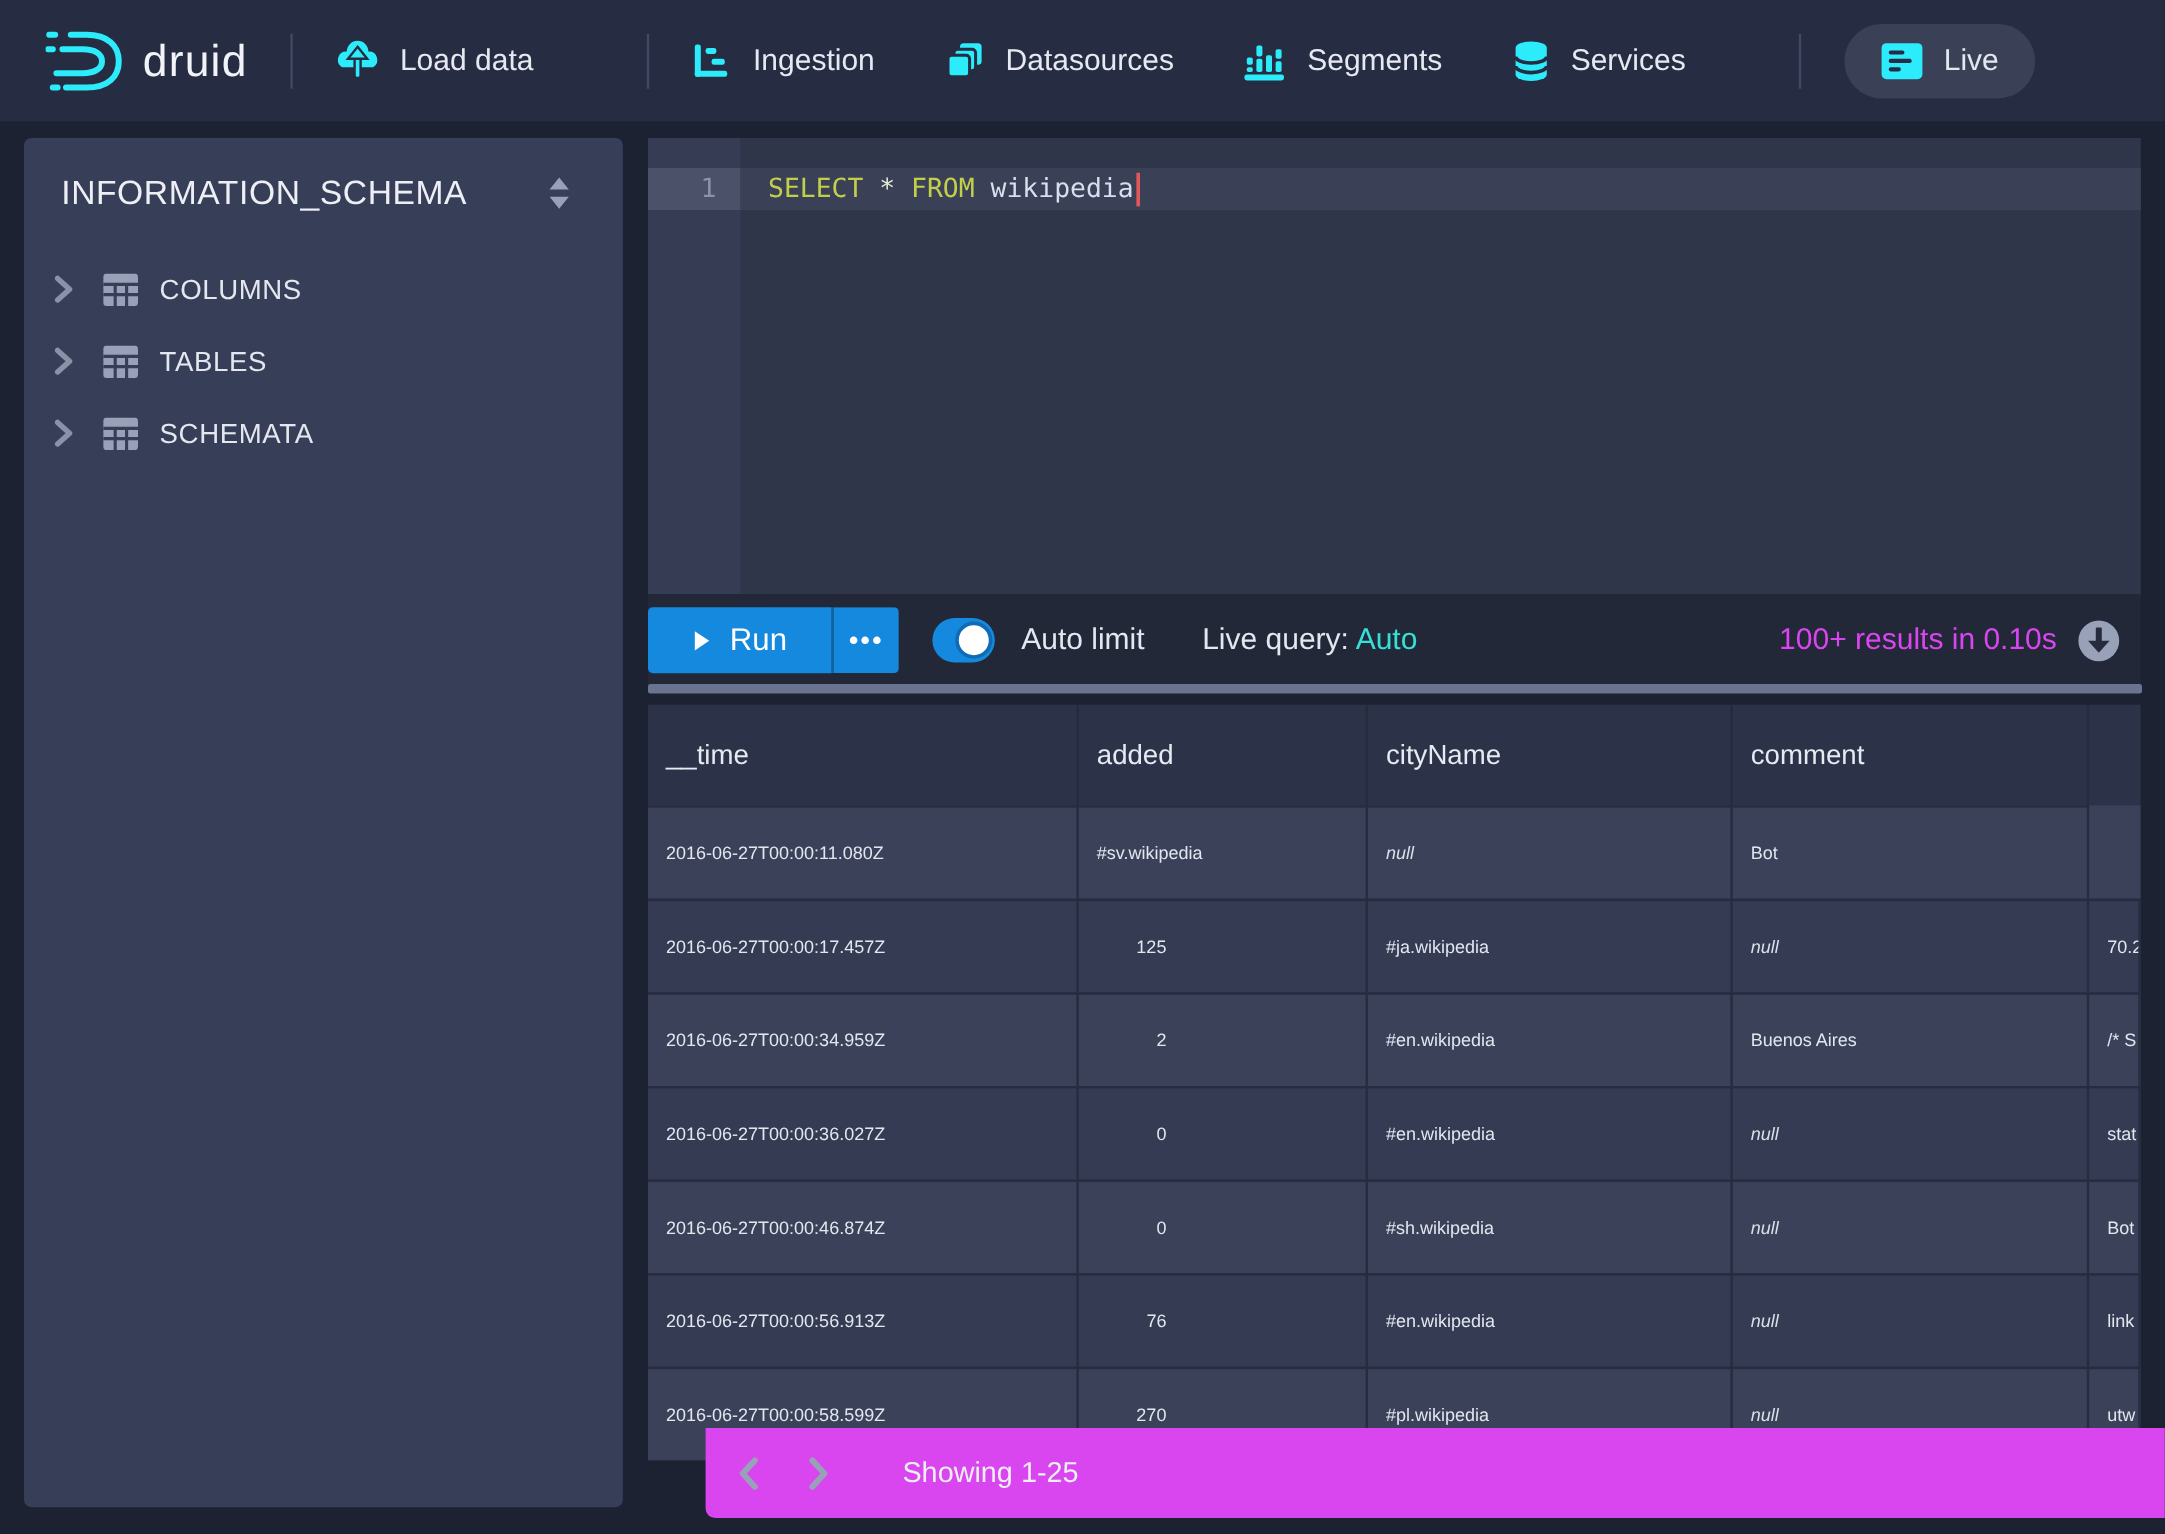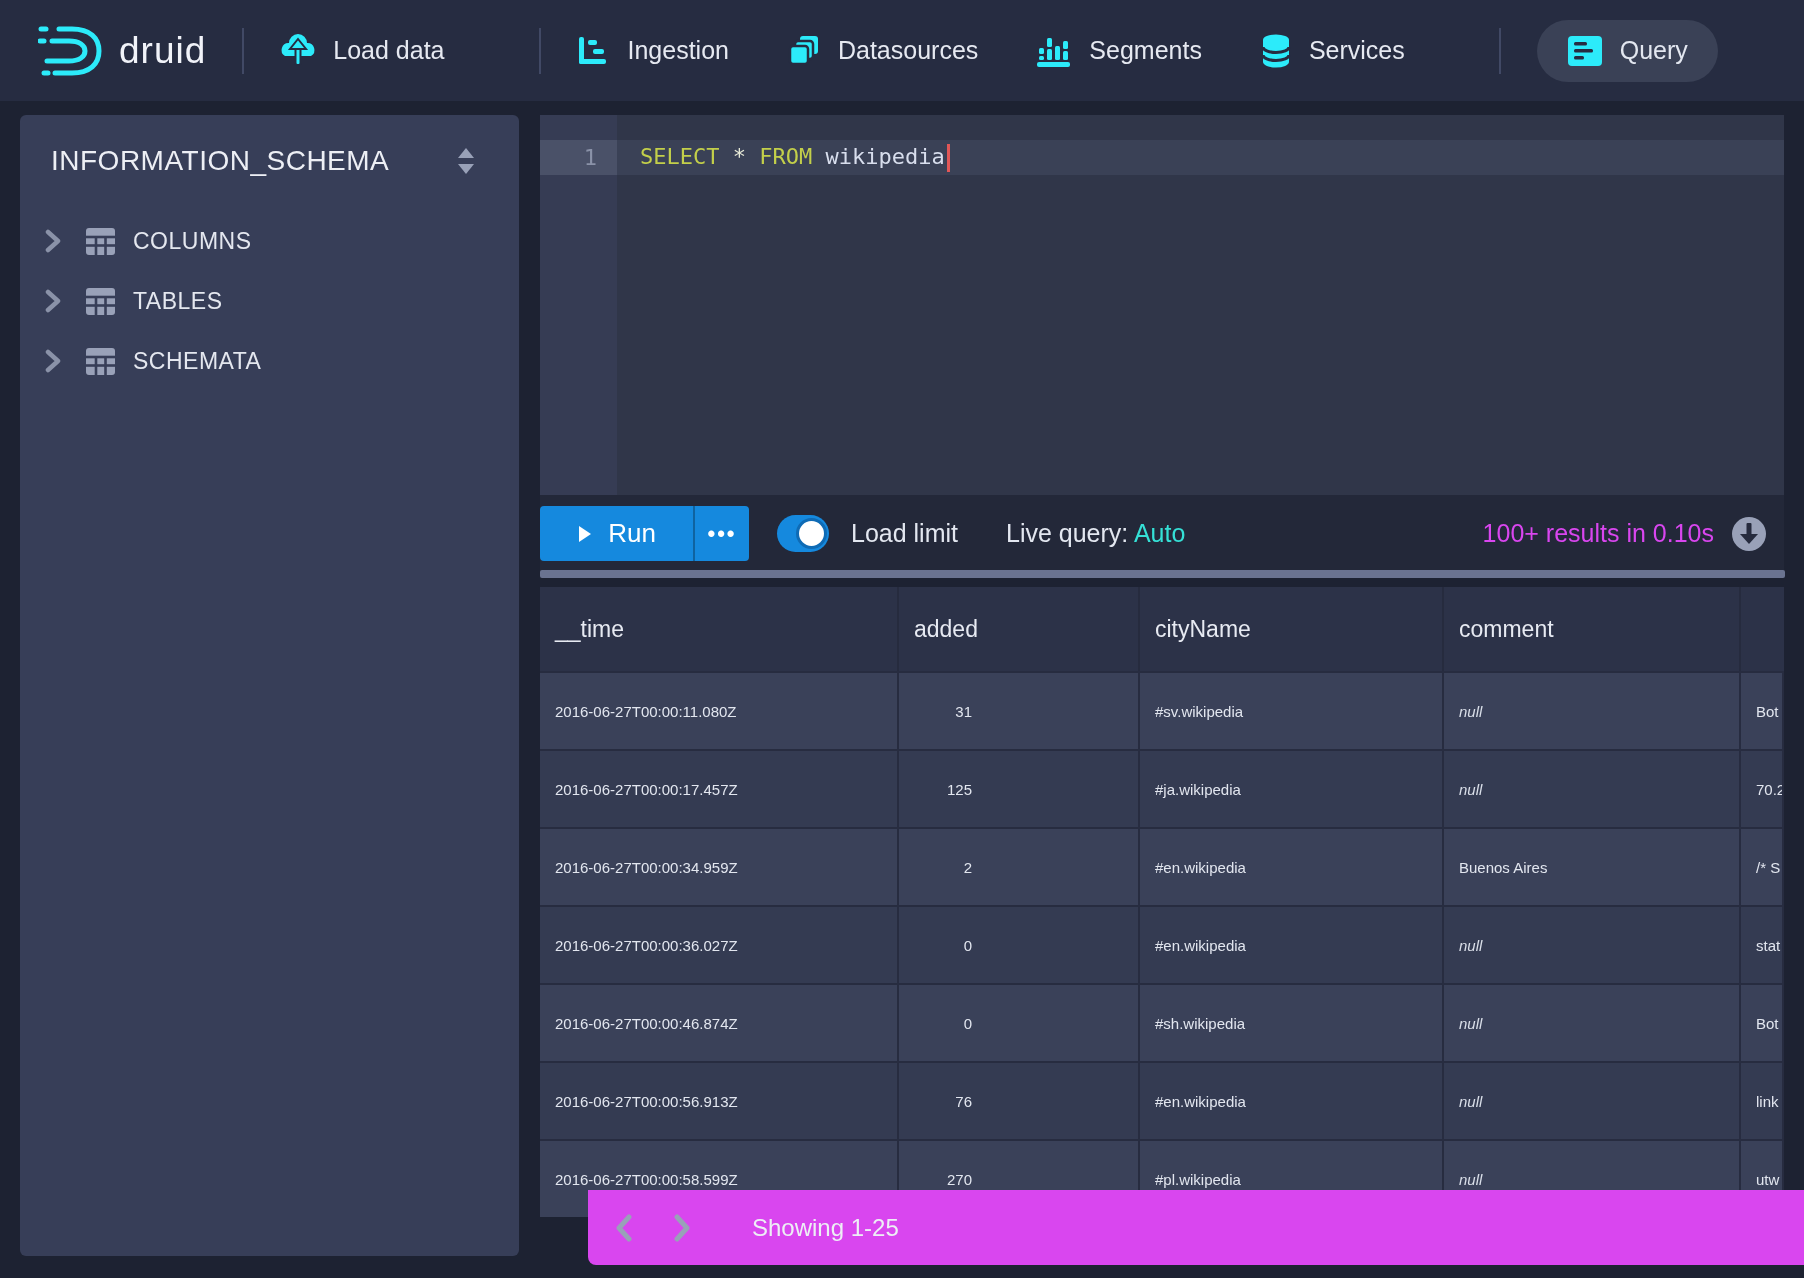--- a/index.html
+++ b/index.html
@@ -197,7 +197,7 @@
         </g>
       </svg>
     </span>
-    <span>Query</span>
+    <span>Live</span>
   </div>
 </div>
 

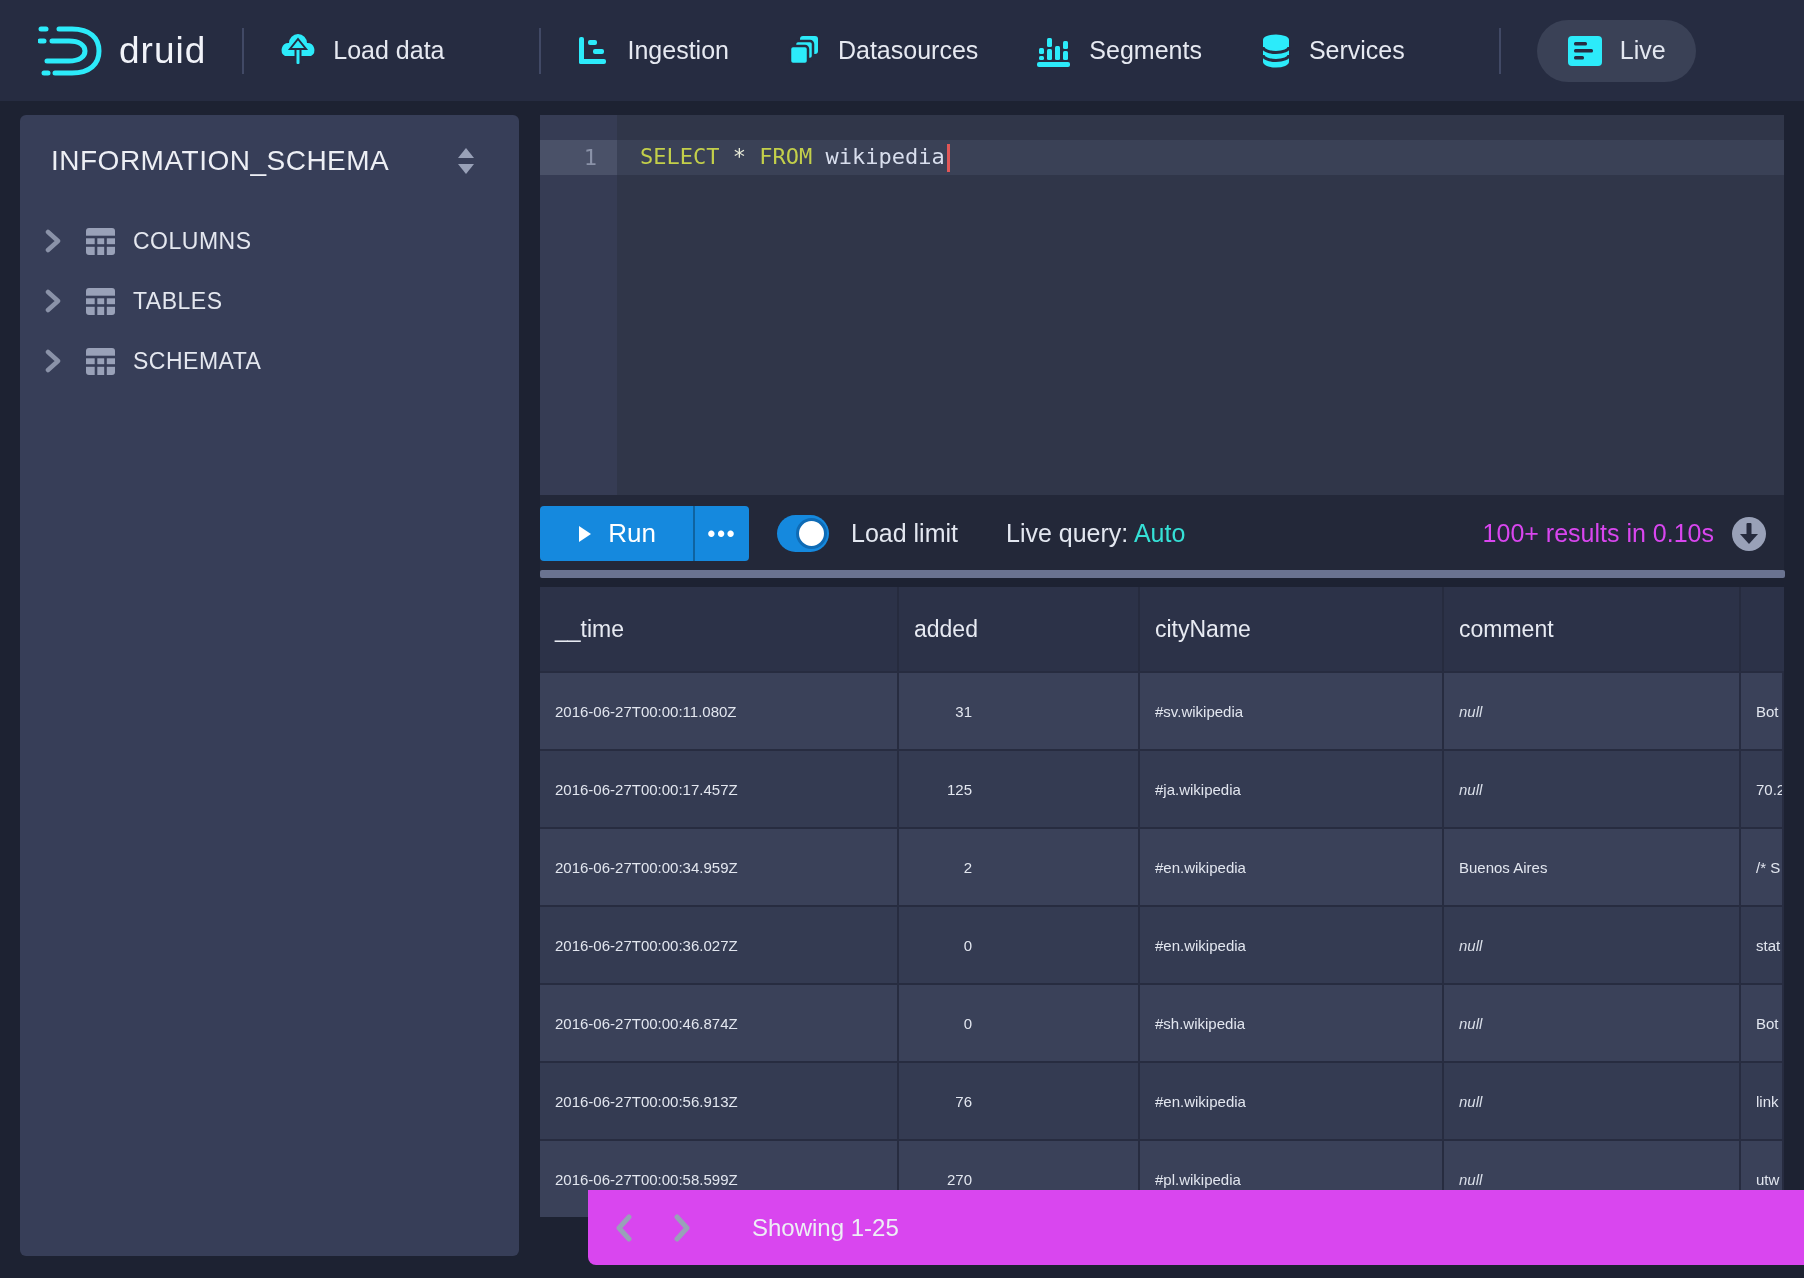--- a/index.html
+++ b/index.html
@@ -299,7 +299,7 @@
   <div class="switch">
     <div class="knob"></div>
   </div>
-  <span class="auto-limit-label">Load limit</span>
+  <span class="auto-limit-label">Auto limit</span>
   <span class="live-query">
     <span>Live query:</span>
     <span class="val">Auto</span>

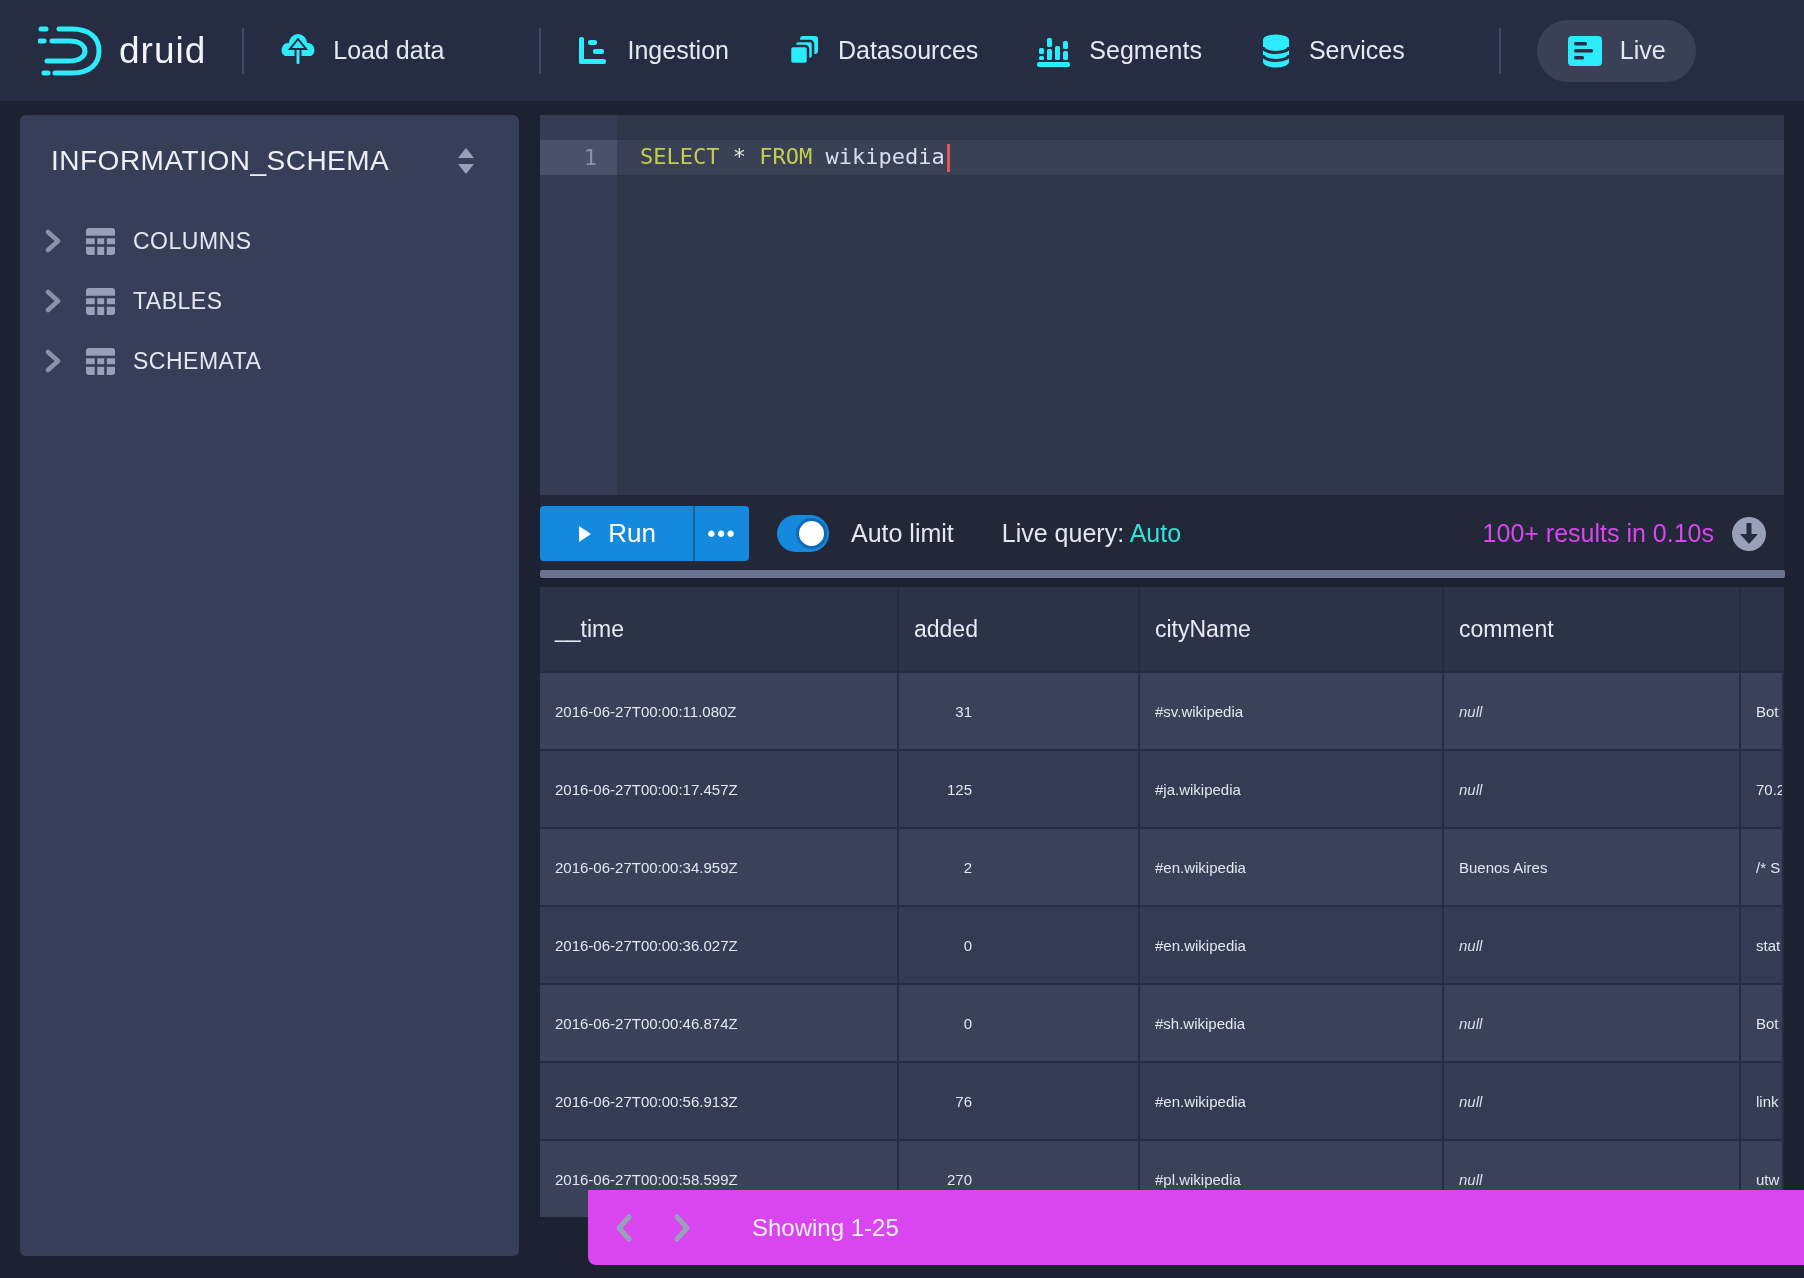--- a/index.html
+++ b/index.html
@@ -330,7 +330,6 @@
 
   <div class="tgrid tr odd">
     <div class="td">2016-06-27T00:00:11.080Z</div>
-    <div class="td num">31</div>
     <div class="td">#sv.wikipedia</div>
     <div class="td null-val">null</div>
     <div class="td">Bot</div>

